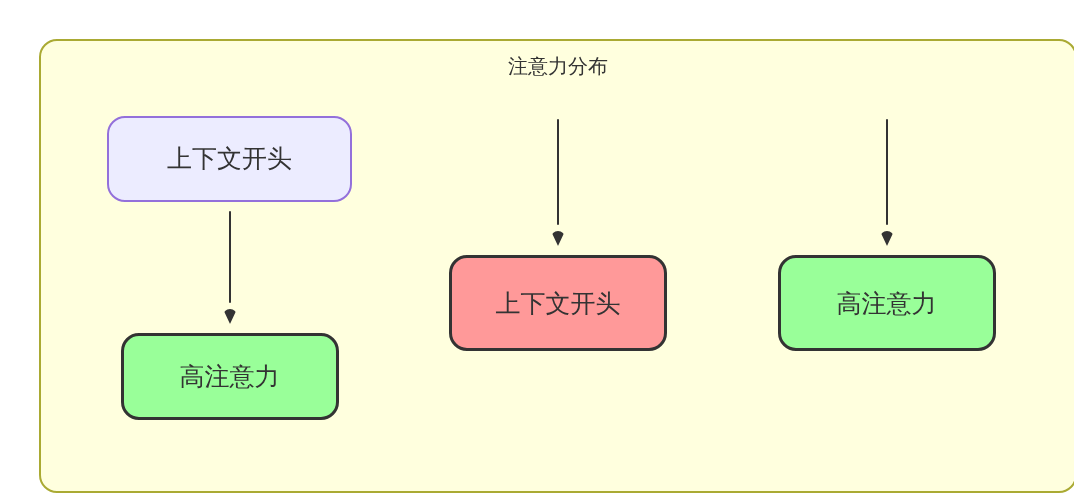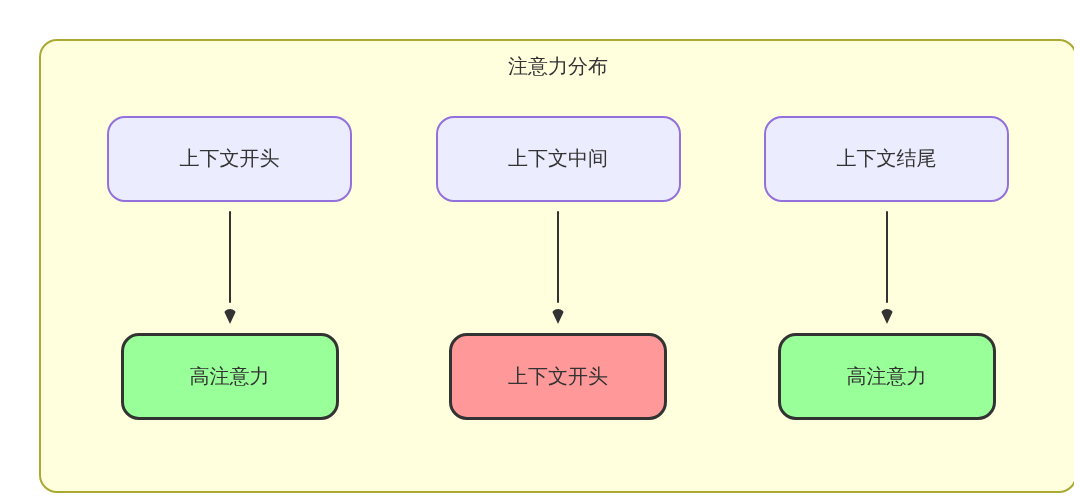--- a/index.html
+++ b/index.html
@@ -51,7 +51,7 @@
     display: flex;
     align-items: center;
     justify-content: center;
-    font-size: 20px;
+    font-size: 25px;
     color: var(--text, #333);
     text-align: right;
   }

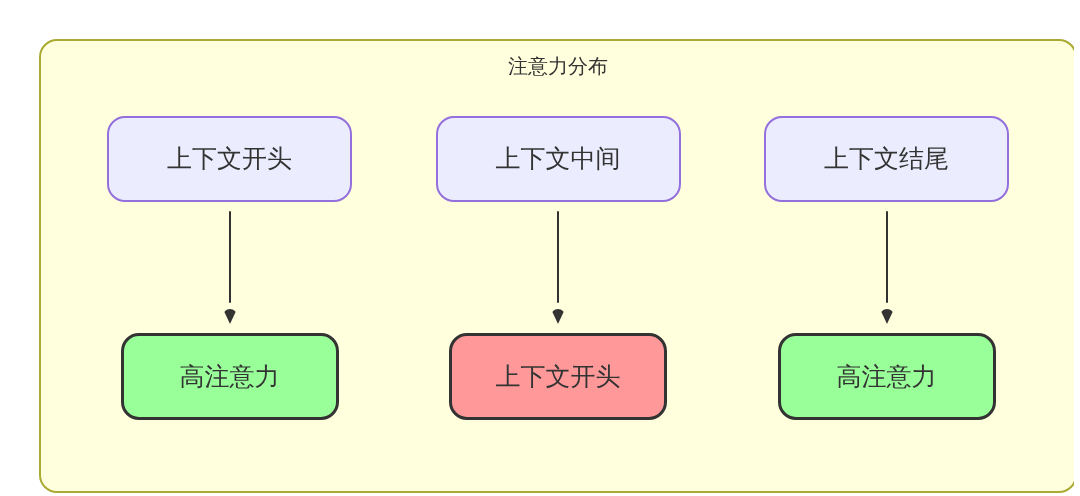--- a/index.html
+++ b/index.html
@@ -106,7 +106,6 @@
       </div>
 
       <div class="column">
-        <div class="node node-top">上下文中间</div>
         <div class="arrow">
           <div class="arrow-line"></div>
           <div class="arrow-head"></div>

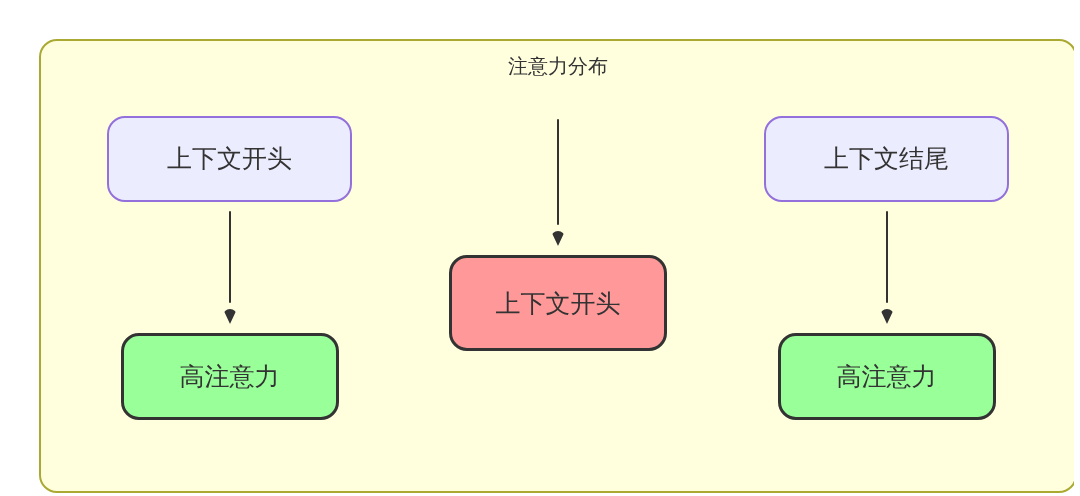--- a/index.html
+++ b/index.html
@@ -114,7 +114,6 @@
       </div>
 
       <div class="column">
-        <div class="node node-top">上下文结尾</div>
         <div class="arrow">
           <div class="arrow-line"></div>
           <div class="arrow-head"></div>

